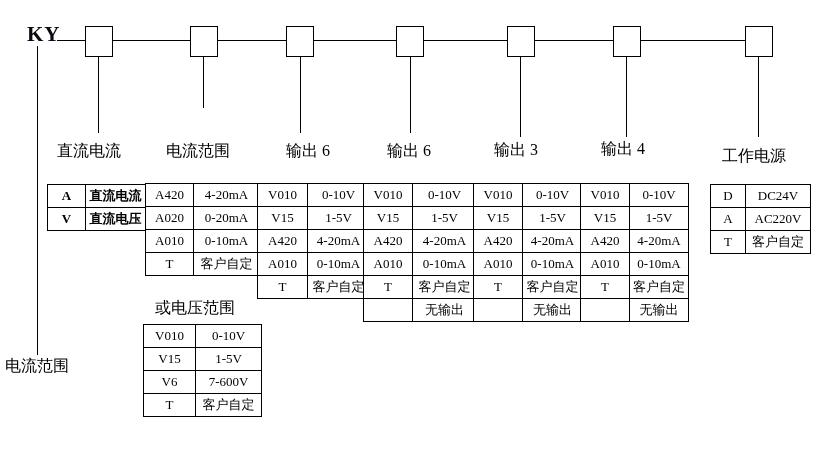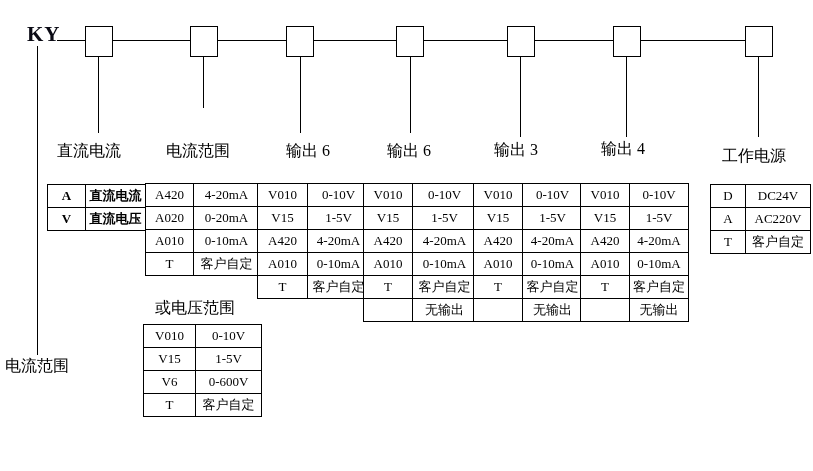--- a/index.html
+++ b/index.html
@@ -242,7 +242,7 @@
         </tr>
     <tr>
           <td>V6</td>
-          <td>0-600V</td>
+          <td>7-600V</td>
         </tr>
     <tr>
           <td>T</td>

